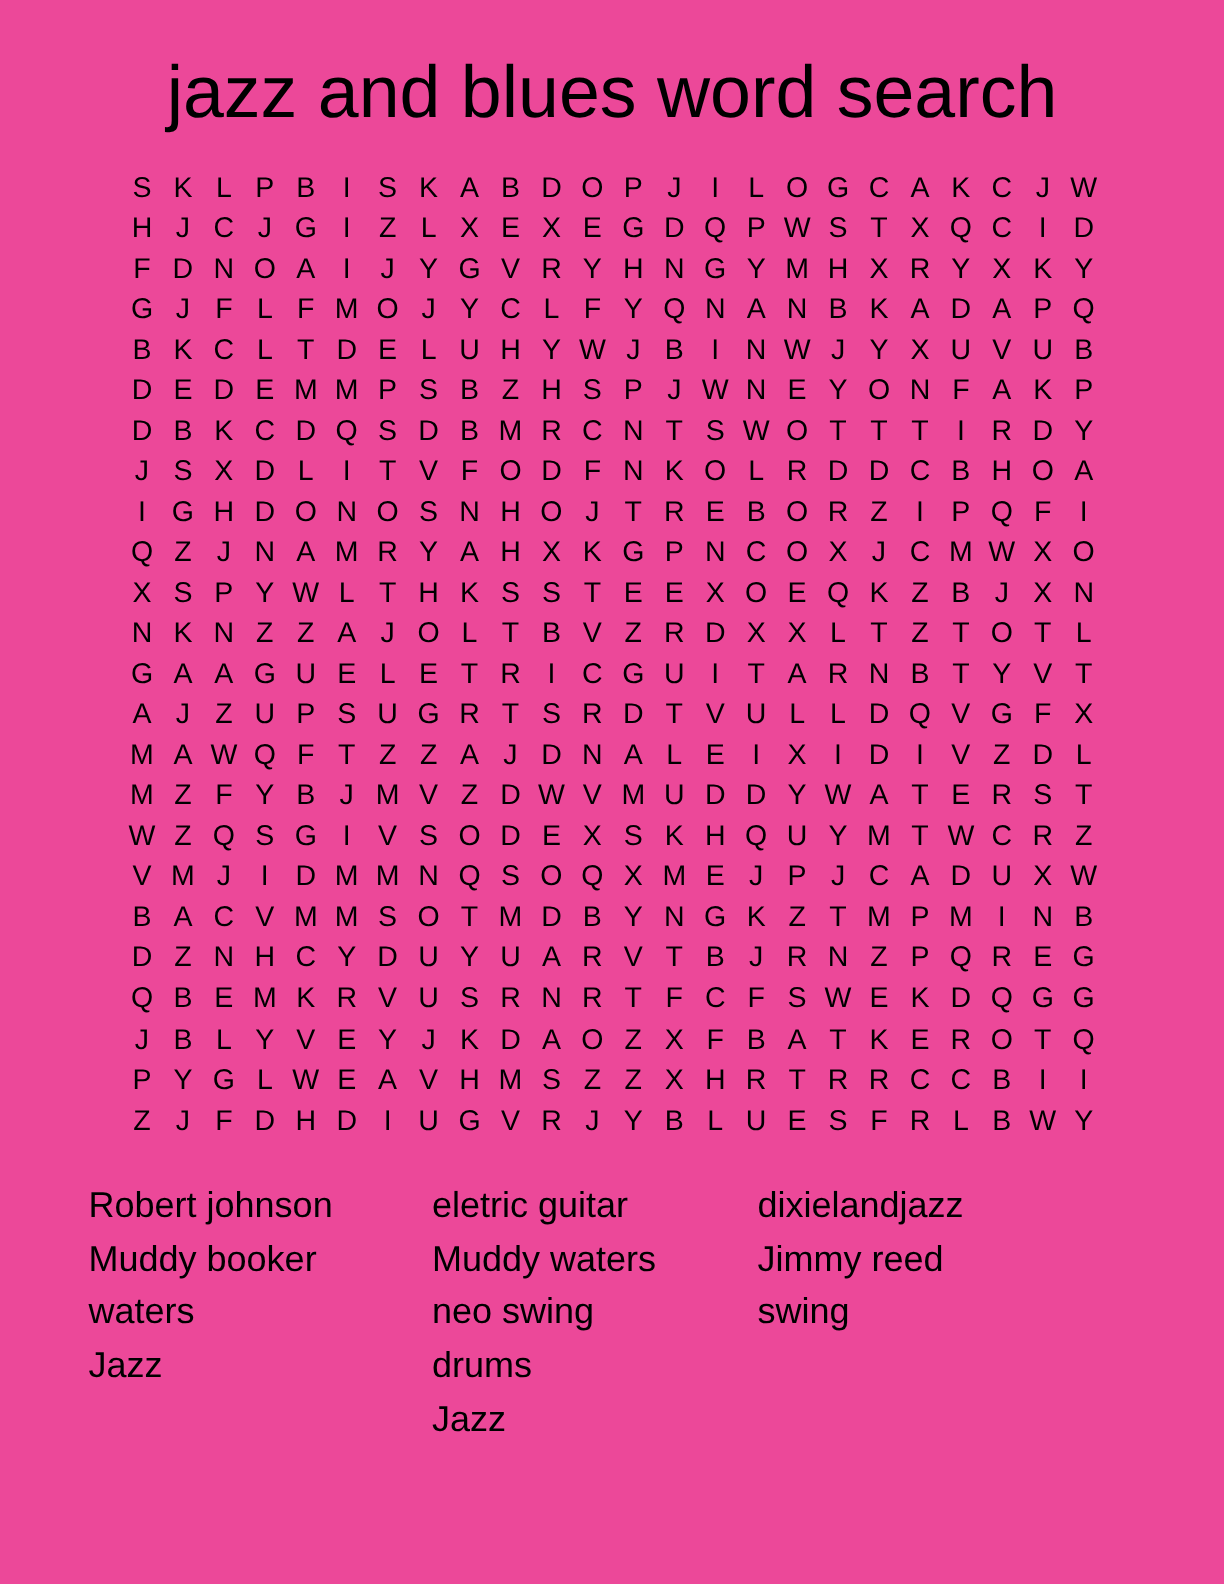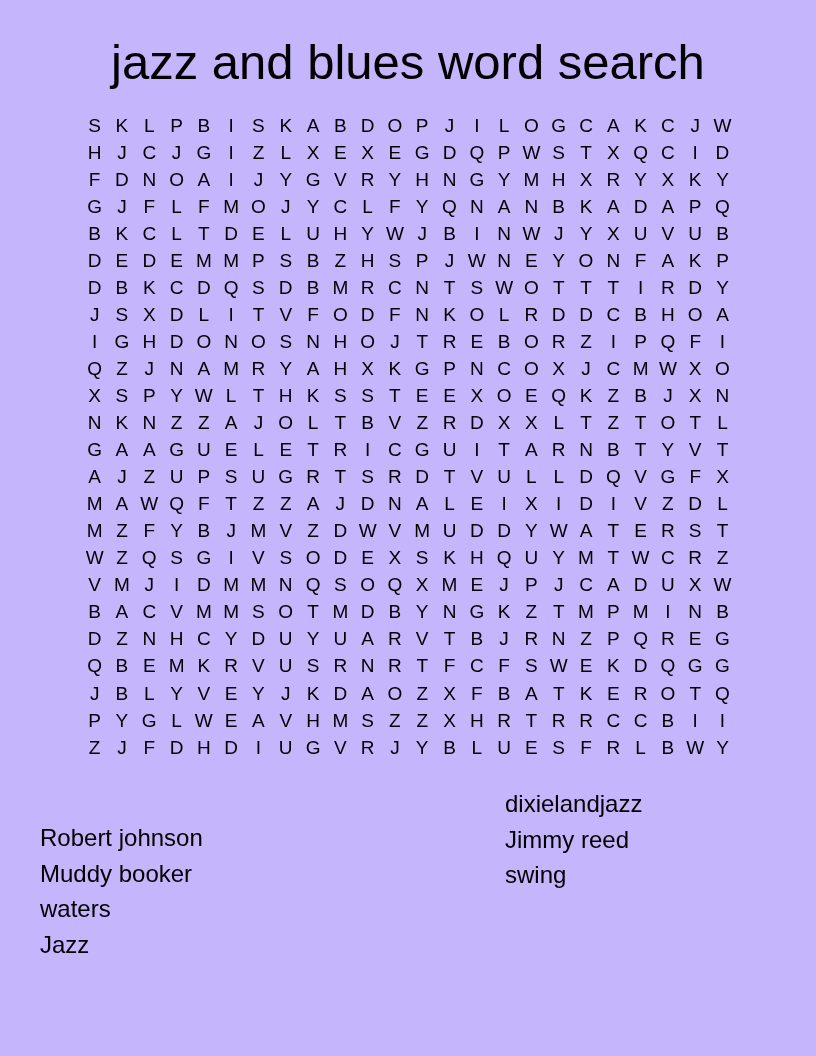--- a/index.html
+++ b/index.html
@@ -11,7 +11,7 @@
   .page {
     position: relative;
     width: 816px; height: 1056px;
-    background: #c4b5fd;
+    background: #ec4899;
     overflow: hidden;
   }
   .title {

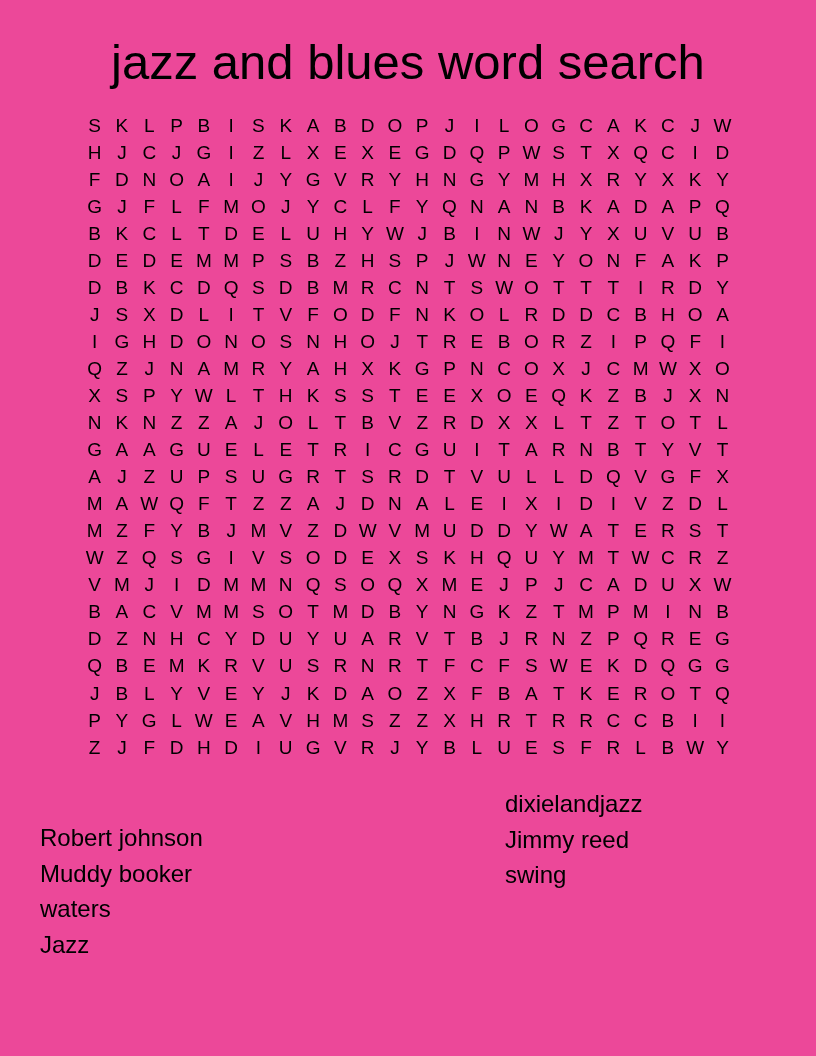--- a/index.html
+++ b/index.html
@@ -51,7 +51,7 @@
     line-height: 35.7px;
     white-space: nowrap;
   }
-  .col1 { left: 40px; margin-top: 34px; }
+  .col1 { left: 59px; }
   .col2 { left: 288px; }
   .col3 { left: 505px; }
 </style>

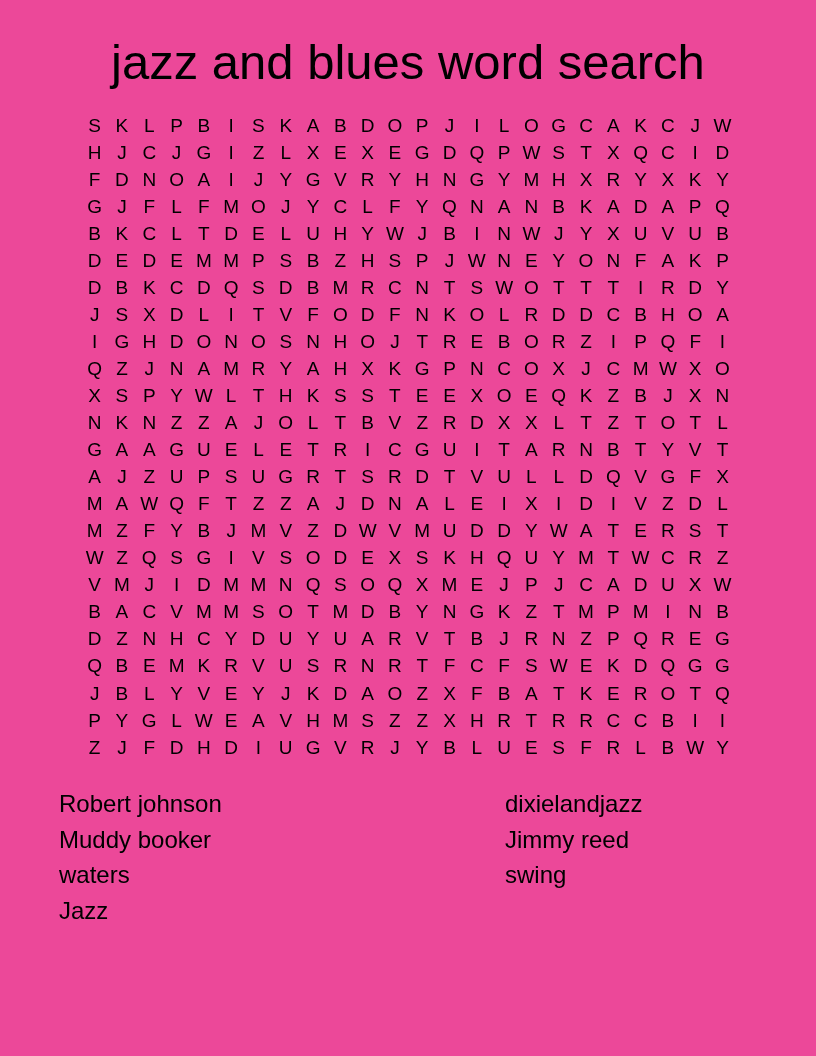--- a/index.html
+++ b/index.html
@@ -646,6 +646,13 @@
       <div class="word">waters</div>
       <div class="word">Jazz</div>
     </div>
+  <div class="words col2" id="wcol1">
+      <div class="word">eletric guitar</div>
+      <div class="word">Muddy waters</div>
+      <div class="word">neo swing</div>
+      <div class="word">drums</div>
+      <div class="word">Jazz</div>
+    </div>
   <div class="words col3" id="wcol2">
       <div class="word">dixielandjazz</div>
       <div class="word">Jimmy reed</div>

